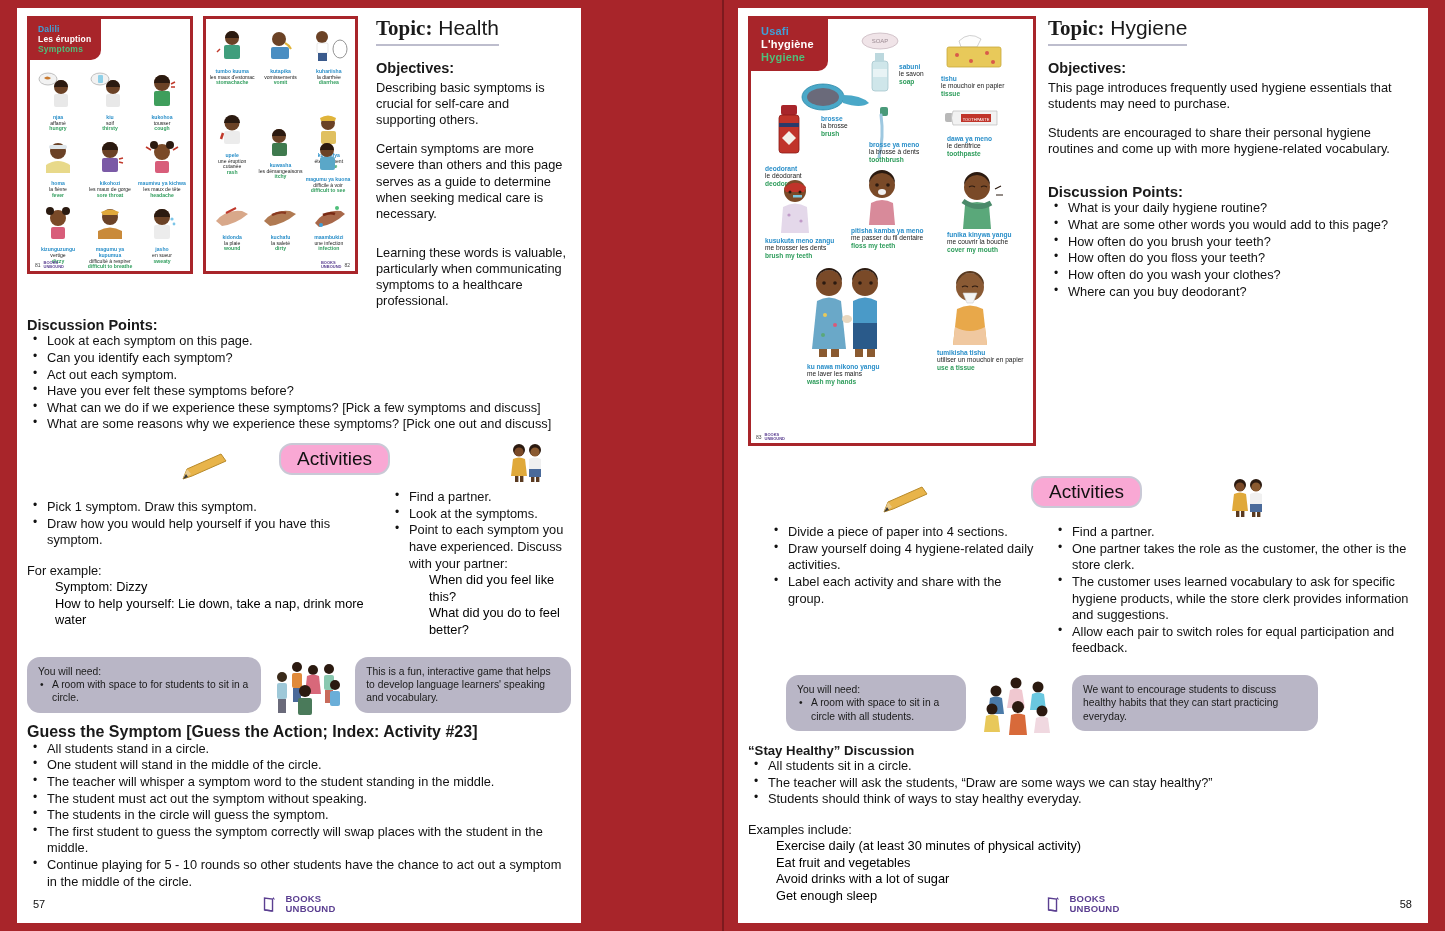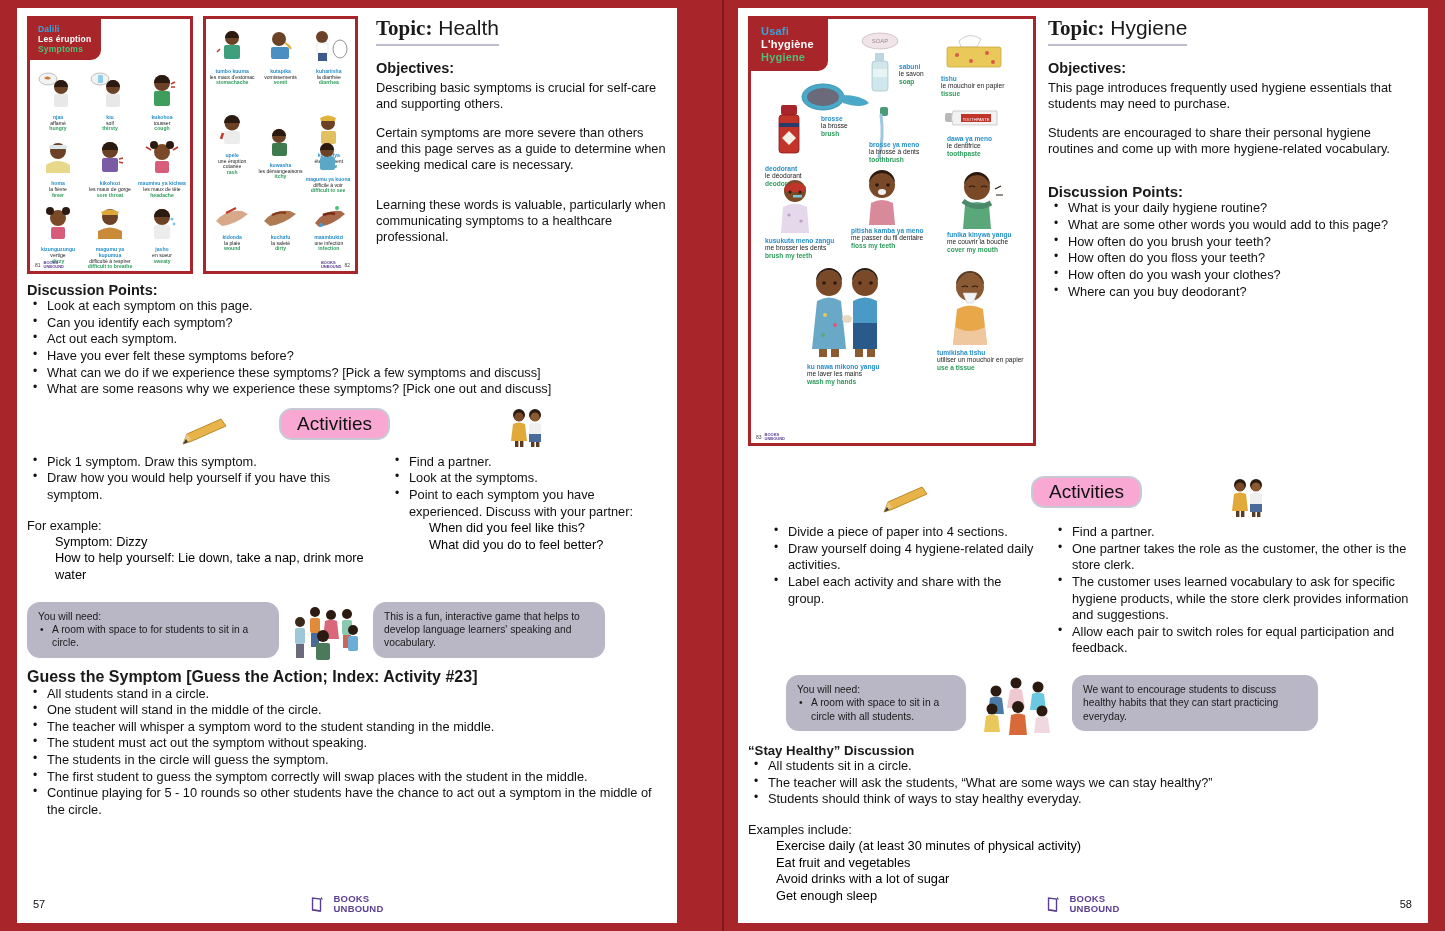--- a/index.html
+++ b/index.html
@@ -17,7 +17,7 @@
   .page {
     position: relative; background: #ffffff; overflow: hidden;
   }
-  .page-left  { position: absolute; left: 17px;  top: 8px; width: 660px; height: 915px; }
+  .page-left  { position: absolute; left: 17px;  top: 8px; width: 564px; height: 915px; }
   .page-right { position: absolute; left: 738px; top: 8px; width: 690px; height: 915px; }
   .page-inner { position: absolute; inset: 0; padding: 8px 10px 0 10px; }
 

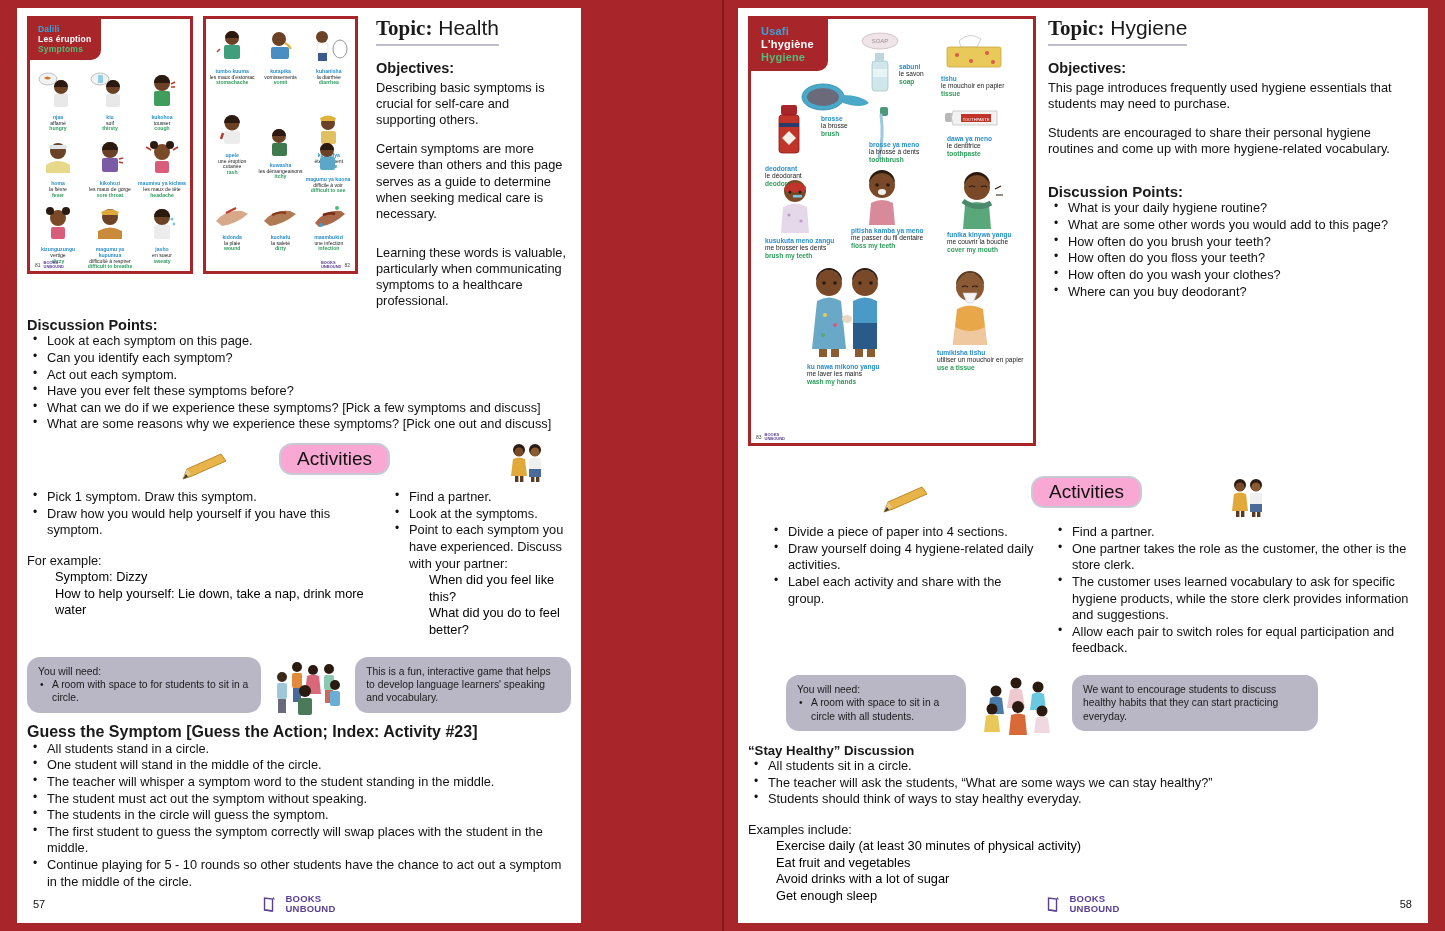--- a/index.html
+++ b/index.html
@@ -422,7 +422,7 @@
         </svg>
       </div>
 
-      <div class="col2" style="margin-top:0px;">
+      <div class="col2" style="margin-top:0px;align-items:center;">
         <div style="width:348px;">
           <ul class="bul">
             <li>Pick 1 symptom. Draw this symptom.</li>

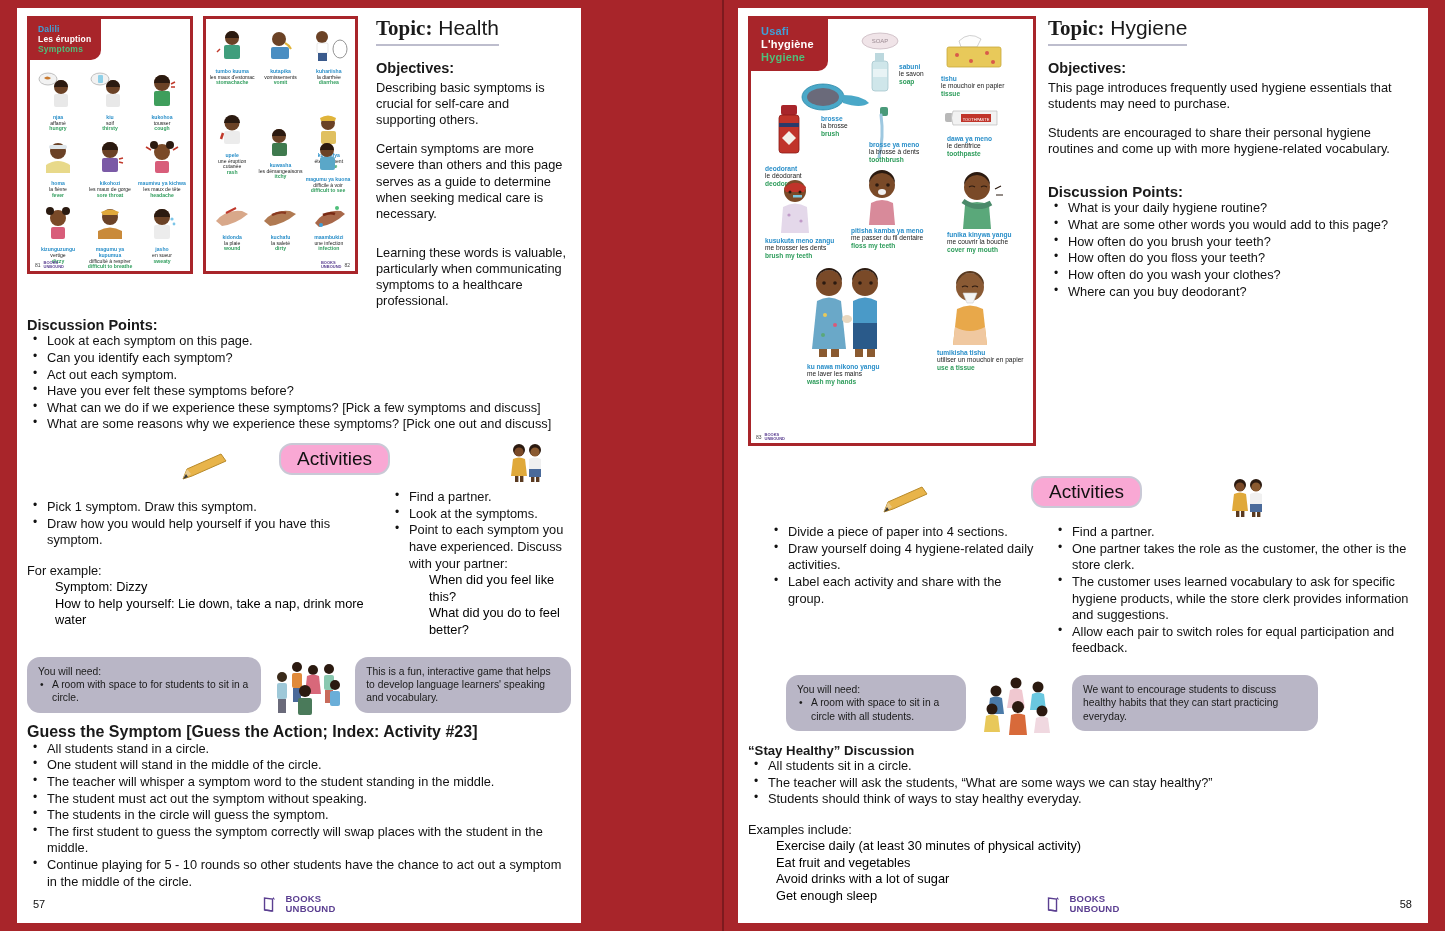--- a/index.html
+++ b/index.html
@@ -778,7 +778,7 @@
       <h3 class="sec" style="margin-top:6px; font-size:13.2px;">“Stay Healthy” Discussion</h3>
       <ul class="bul">
         <li>All students sit in a circle.</li>
-        <li>The teacher will ask the students, “What are some ways we can stay healthy?”</li>
+        <li>The teacher will ask the students, “Draw are some ways we can stay healthy?”</li>
         <li>Students should think of ways to stay healthy everyday.</li>
       </ul>
       <p class="body" style="margin-top:14px;">Examples include:</p>

